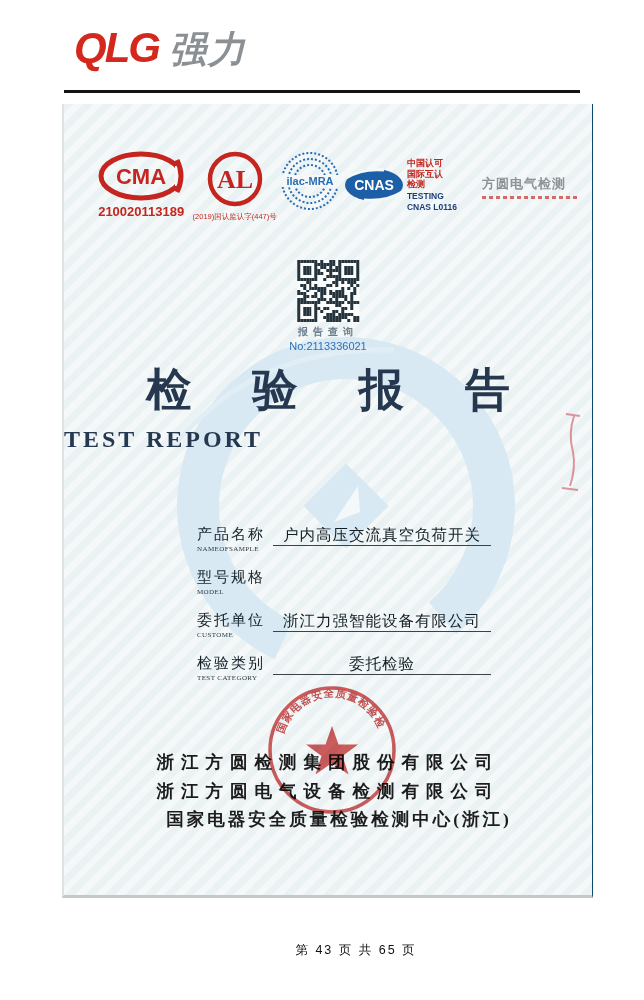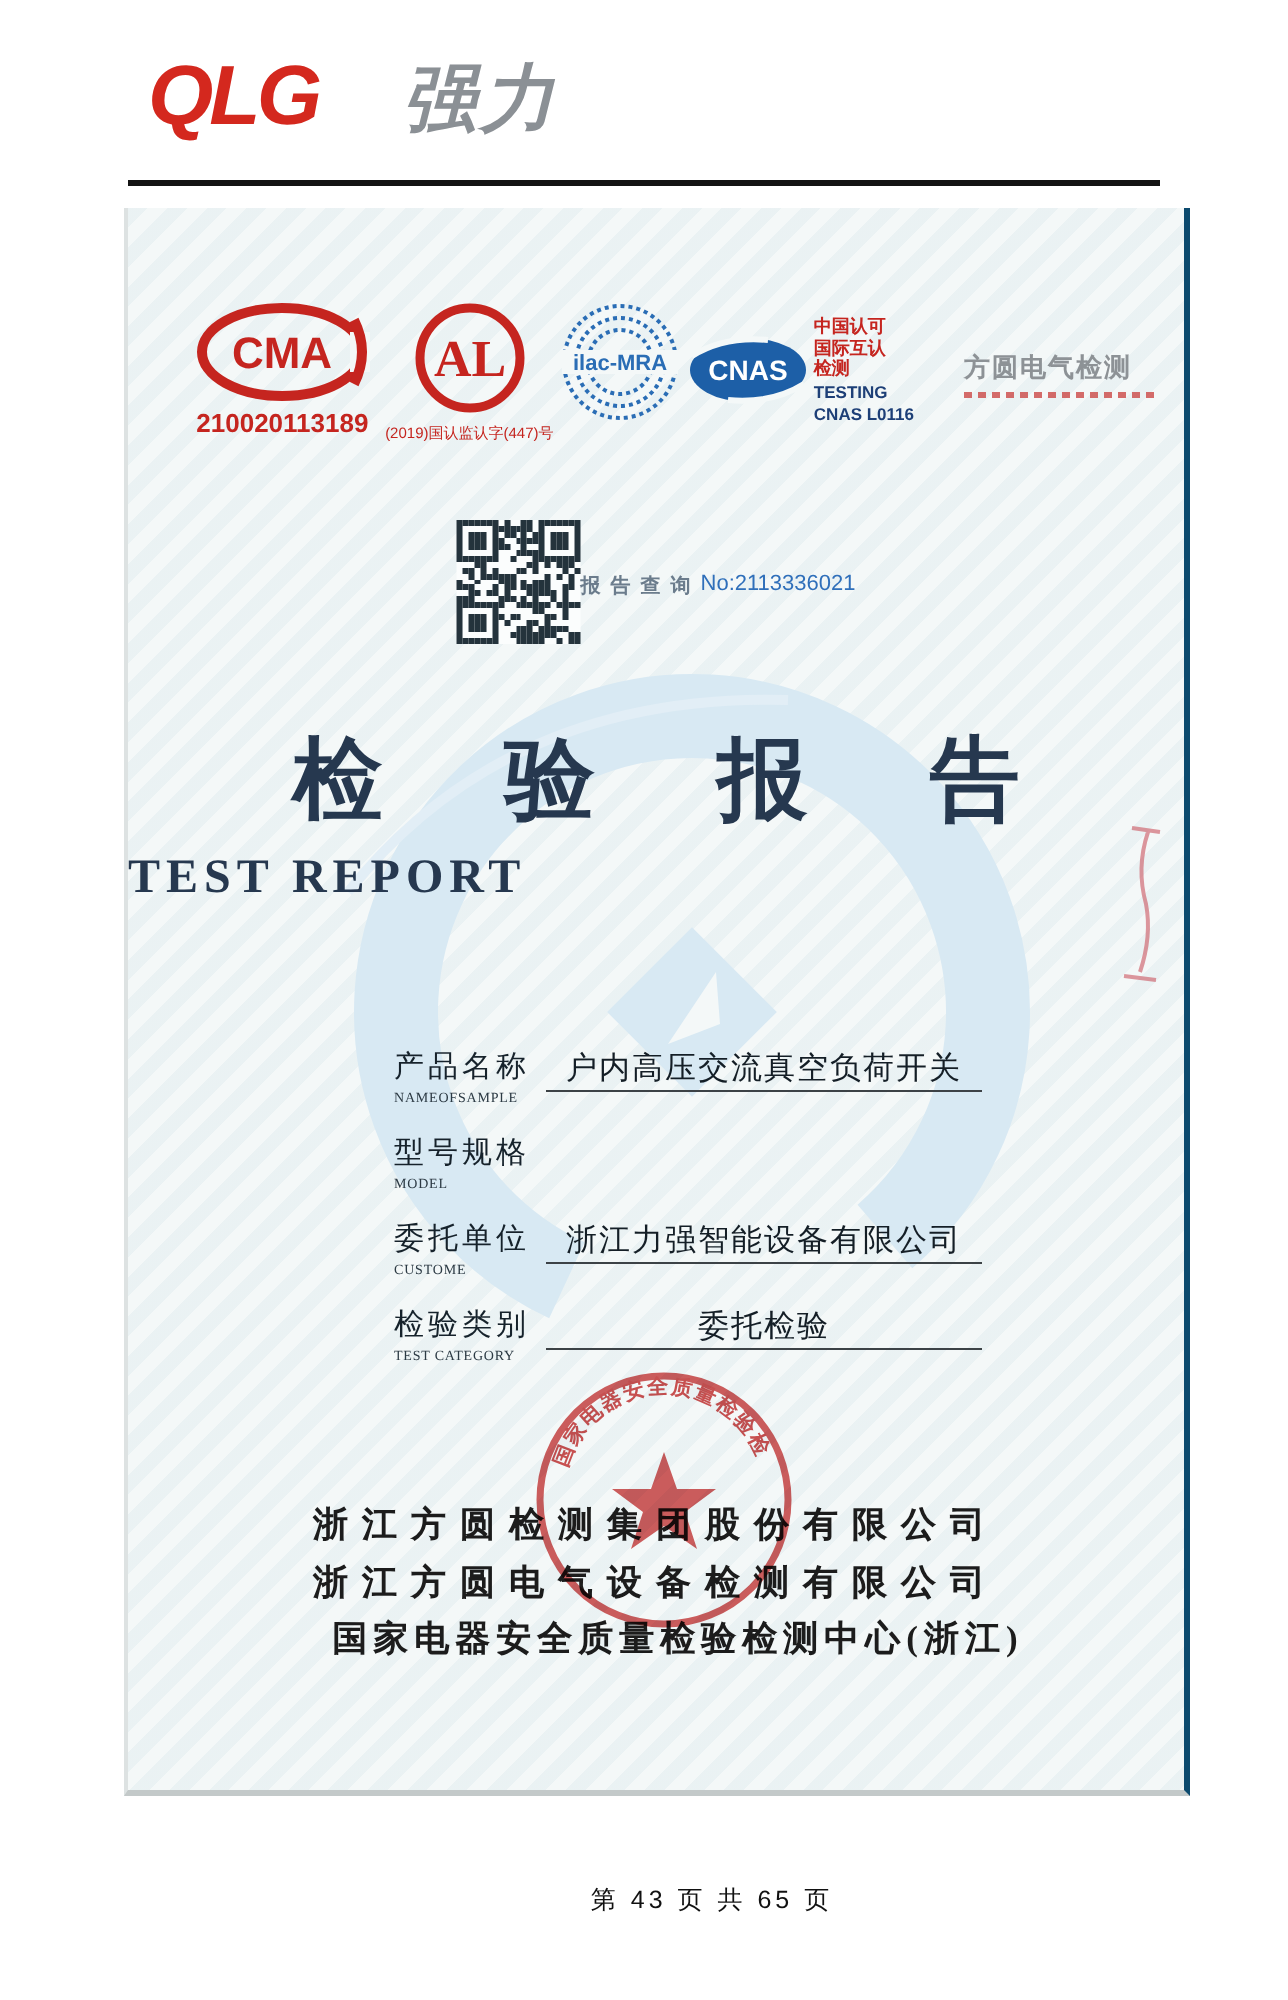--- a/index.html
+++ b/index.html
@@ -7,7 +7,7 @@
         font-family:"Liberation Serif","DejaVu Serif",serif;}
   
   .brand{position:absolute;left:74px;top:24px;display:flex;align-items:baseline;
-         font-family:"Liberation Sans","DejaVu Sans",sans-serif;font-style:italic;font-weight:900;gap:32px;}
+         font-family:"Liberation Sans","DejaVu Sans",sans-serif;font-style:italic;font-weight:900;}
   .brand .red{font-size:42px;color:#d4281e;letter-spacing:-2px;}
   .brand .gray{font-size:37px;color:#8b9095;margin-left:10px;letter-spacing:2px;}
   .rule{position:absolute;left:64px;top:90px;width:516px;height:2.5px;background:#141414;}

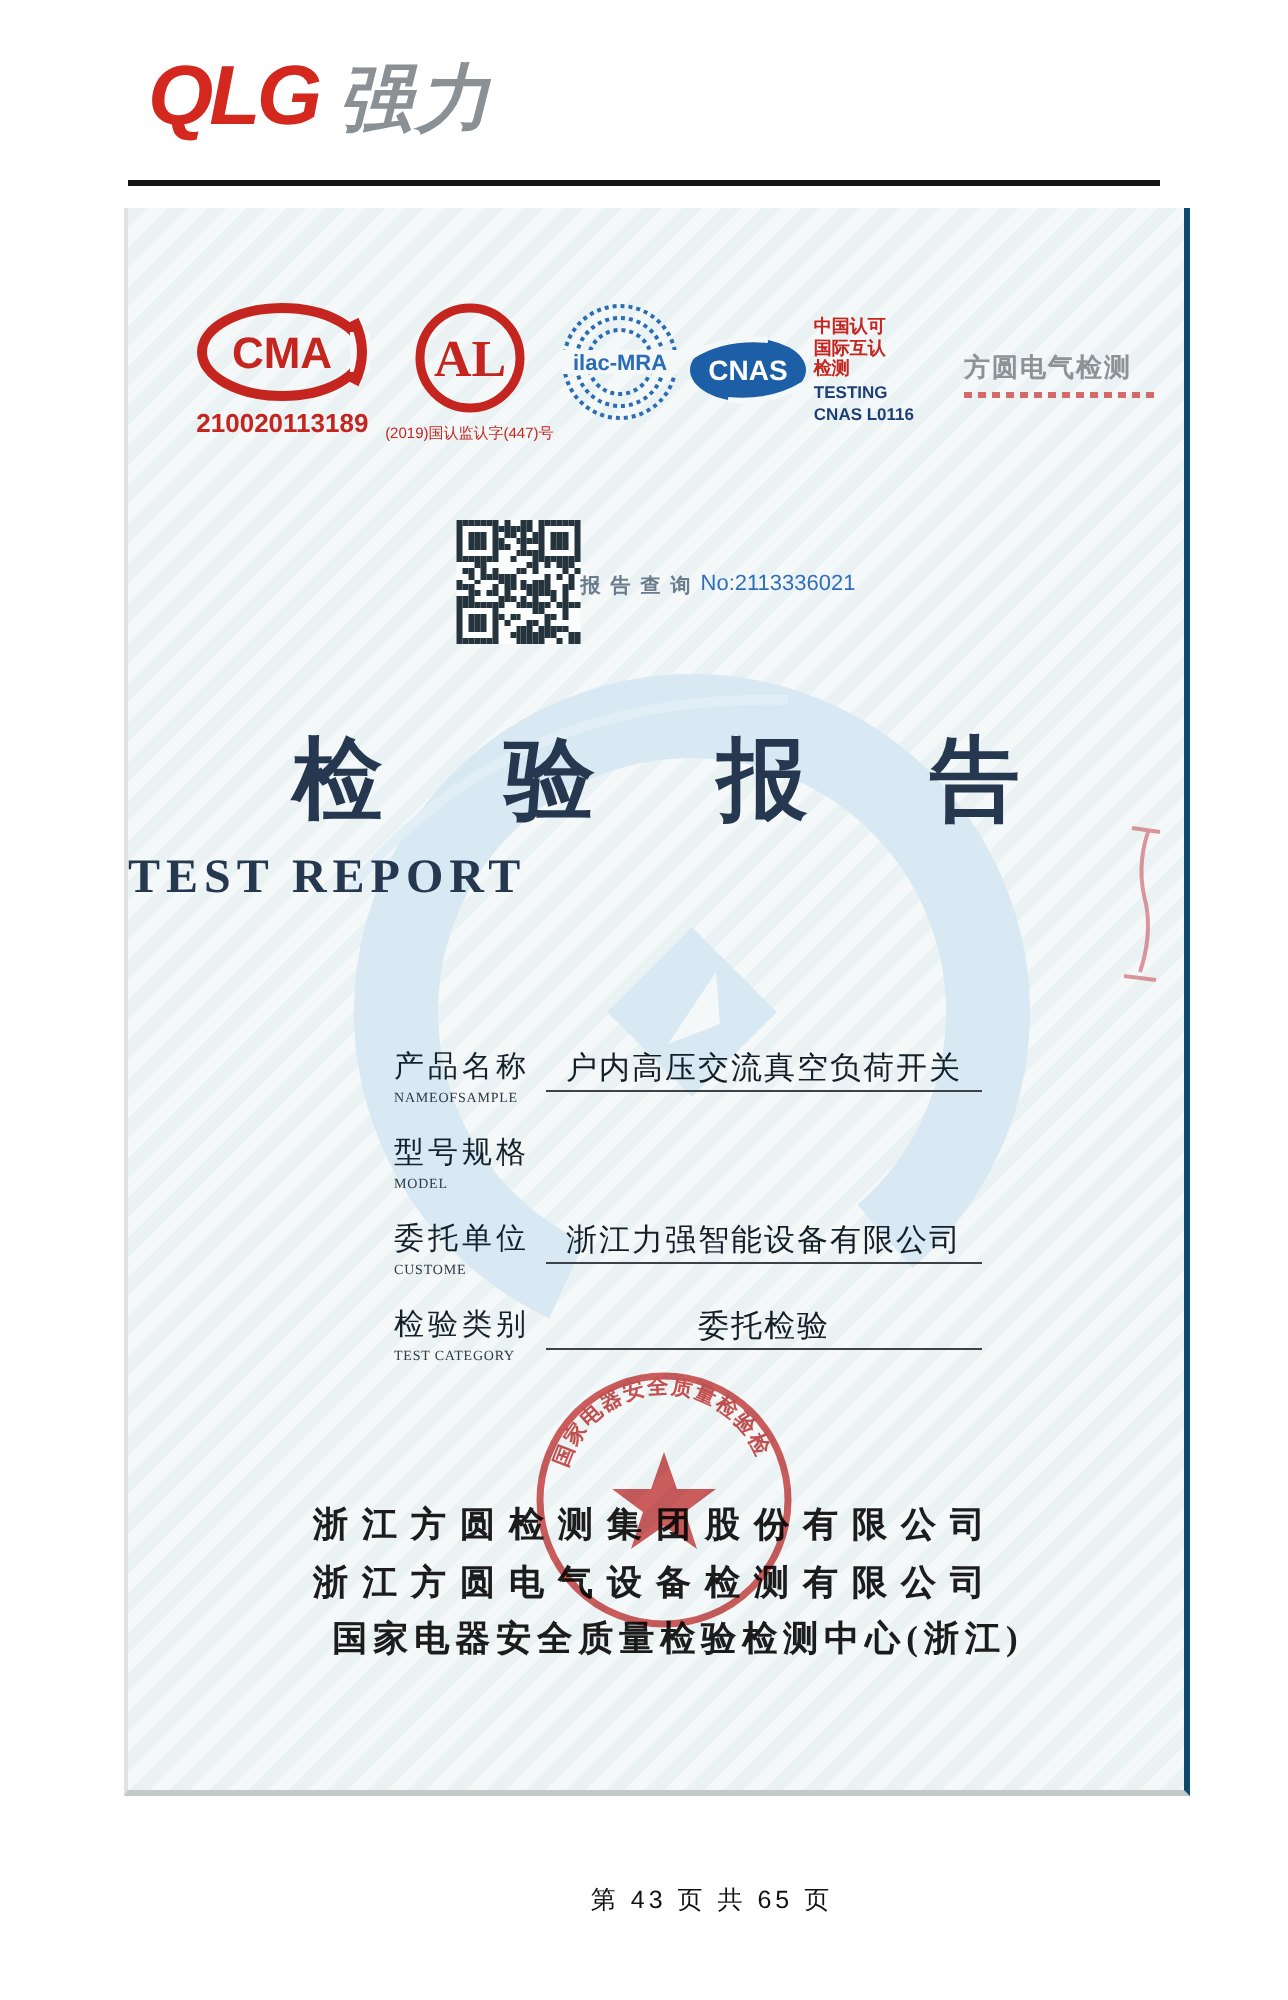--- a/index.html
+++ b/index.html
@@ -13,7 +13,7 @@
   .rule{position:absolute;left:64px;top:90px;width:516px;height:2.5px;background:#141414;}
   
   .scan{position:absolute;left:62px;top:104px;width:528px;height:791px;background:#f4f8f8;
-        border-left:2px solid #dde2e2;border-right:3px solid #0c4a6e;border-bottom:3px solid #c3c9c9;}
+        border-left:2px solid #dde2e2;border-right:1px solid #0c4a6e;border-bottom:3px solid #c3c9c9;}
   .scan::before{content:"";position:absolute;inset:0;pointer-events:none;
         background:repeating-linear-gradient(135deg,rgba(175,205,215,.14) 0 7px,rgba(255,255,255,0) 7px 14px);}
   

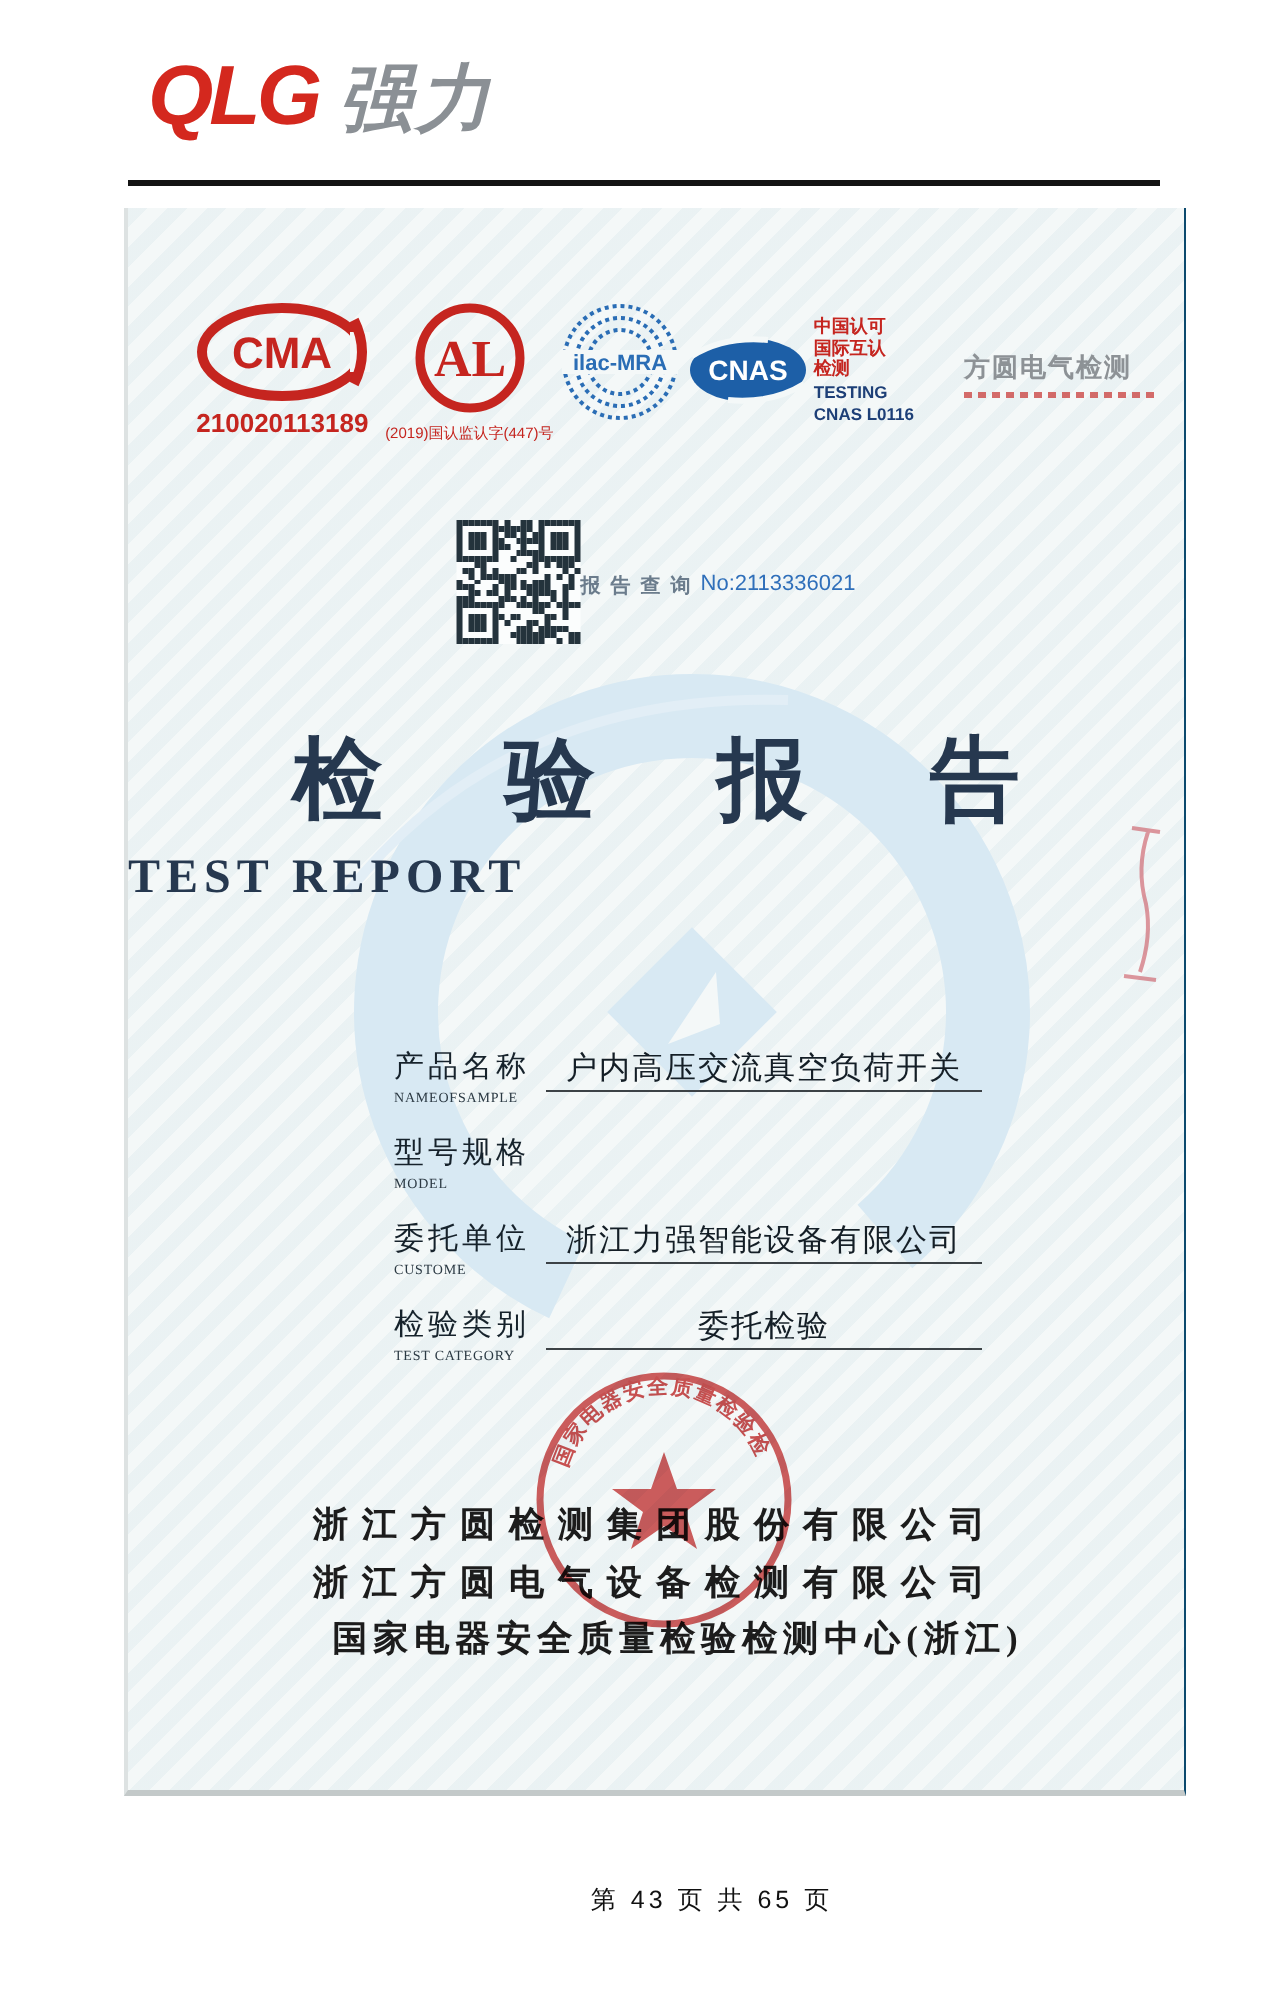--- a/index.html
+++ b/index.html
@@ -32,7 +32,7 @@
   .fy-cap{margin-top:3px;height:3px;width:96px;
         background:repeating-linear-gradient(90deg,rgba(201,60,58,.75) 0 4px,transparent 4px 7px);}
   
-  .qrwrap{position:absolute;left:50%;top:156px;transform:translateX(-50%);display:flex;align-items:center;}
+  .qrwrap{position:absolute;left:50%;top:156px;transform:translateX(-50%);display:flex;flex-direction:column;align-items:center;}
   .qr{width:62px;height:62px;display:grid;grid-template-columns:repeat(21,1fr);grid-template-rows:repeat(21,1fr);background:#fbfdfd;}
   .qr div{width:100%;height:100%;} .qr .on{background:#24333c;}
   .qr-label{margin-top:3px;font-size:10px;color:#6b7c8c;letter-spacing:5px;font-weight:bold;}

